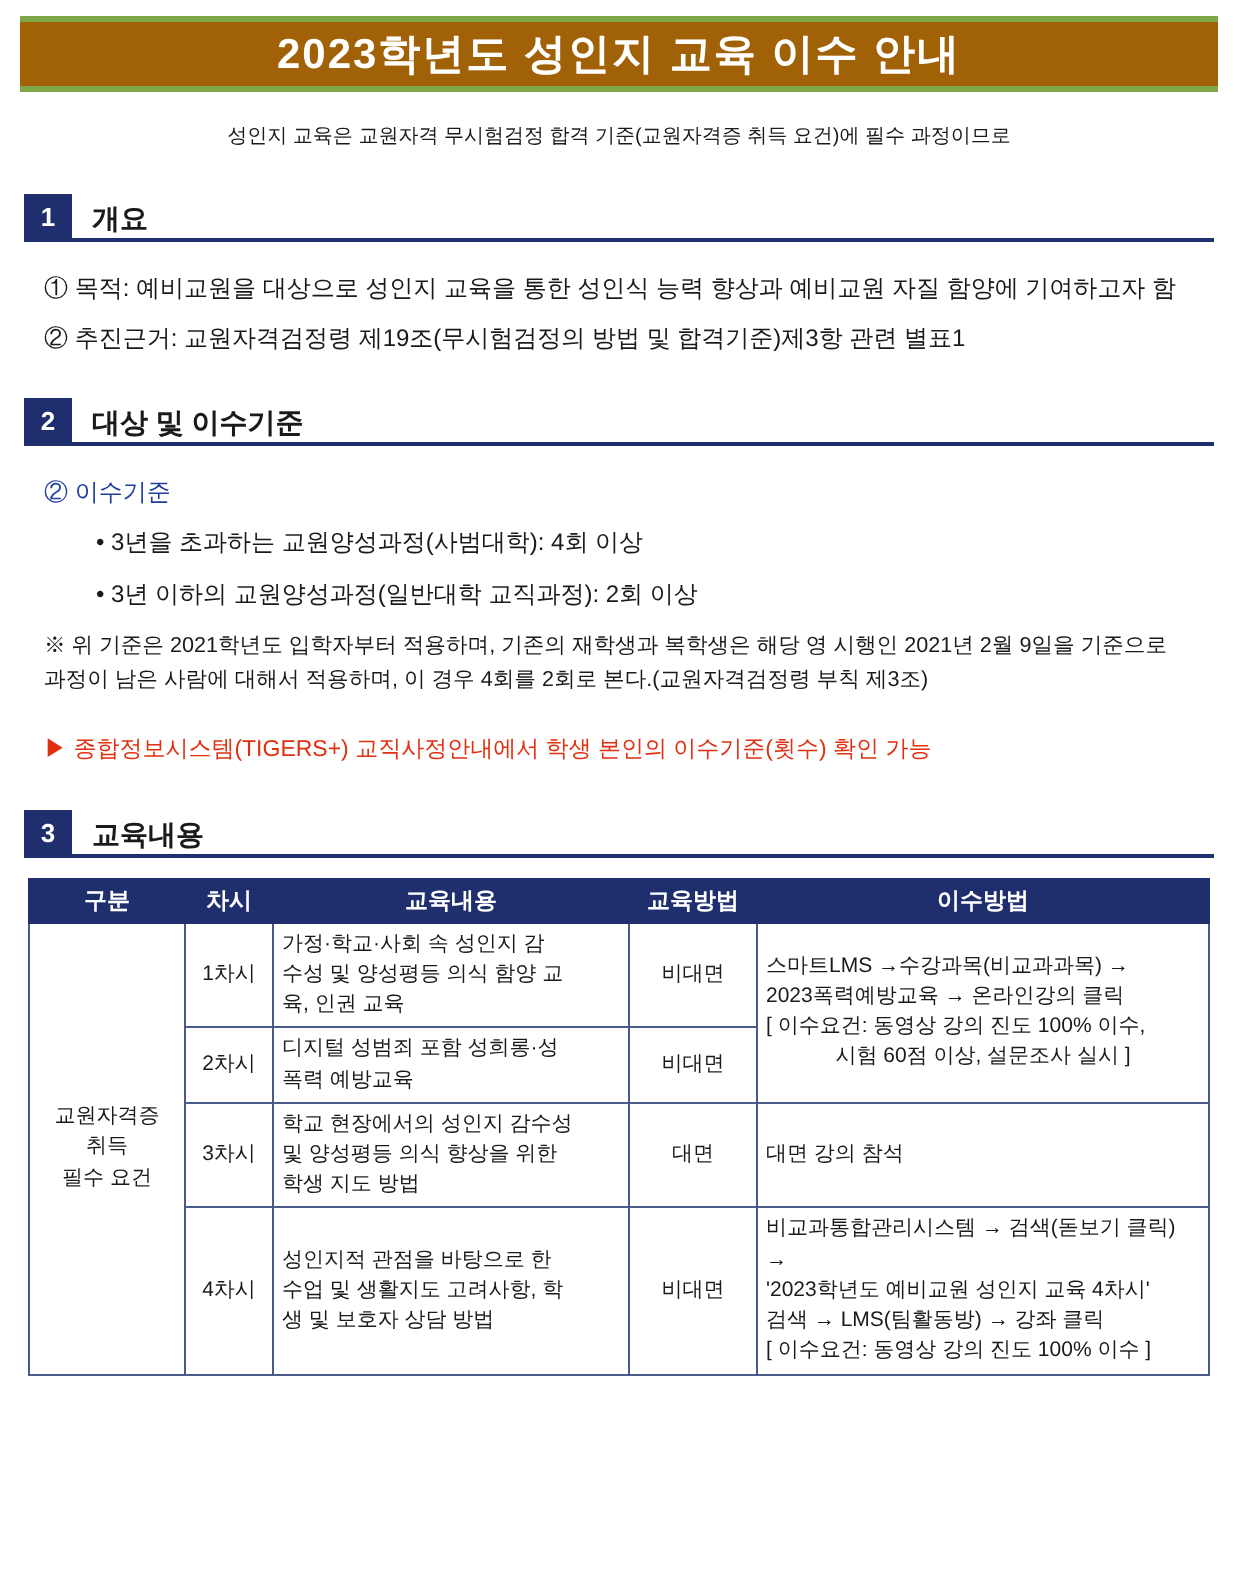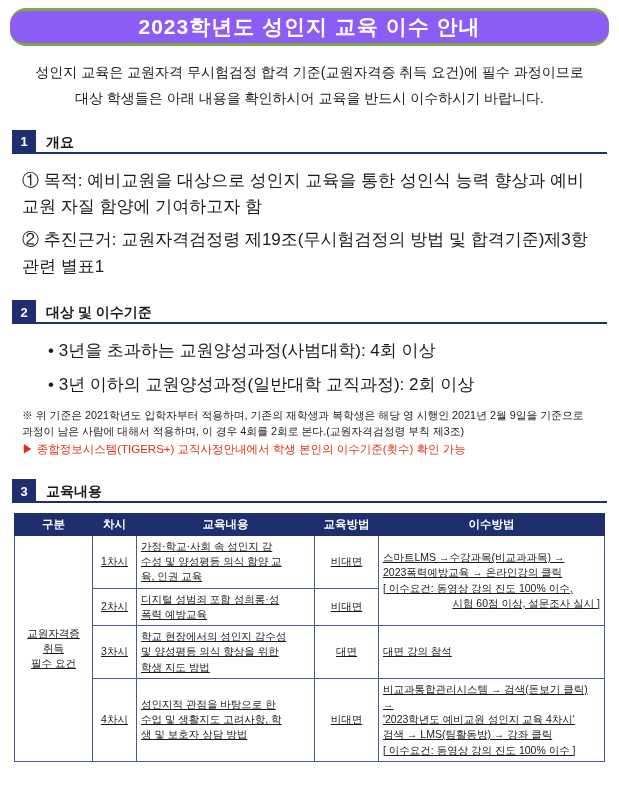--- a/index.html
+++ b/index.html
@@ -19,10 +19,10 @@
   .title-banner {
     margin: 8px 10px 0 10px;
     height: 38px;
-    background: #8b5cf6;
+    background: #a16207;
     border-top: 3px solid #7fa649;
     border-bottom: 3px solid #7fa649;
-    display: flex; align-items: center; justify-content: center; border-radius: 16px;
+    display: flex; align-items: center; justify-content: center;
   }
   .title-text {
     color: #ffffff;

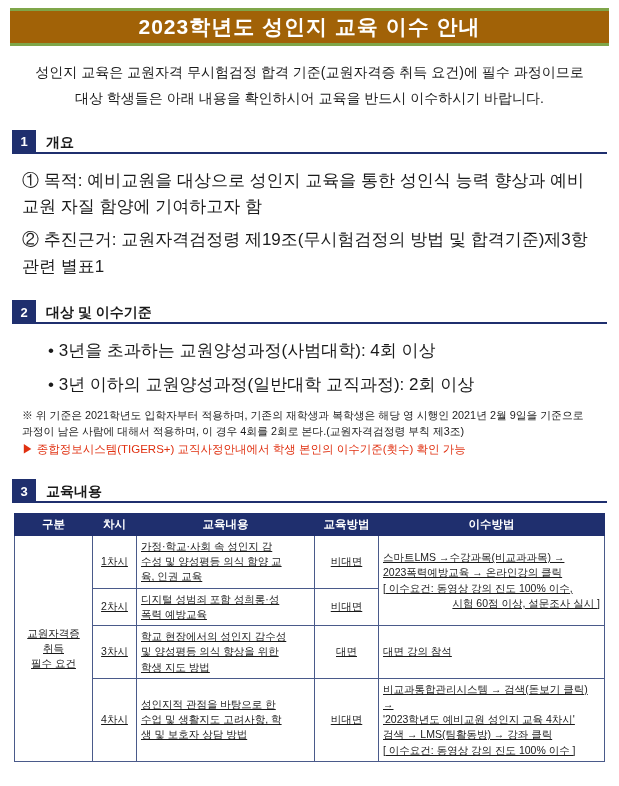--- a/index.html
+++ b/index.html
@@ -35,7 +35,7 @@
   .intro {
     margin: 14px 0 0 0;
     text-align: center;
-    font-size: 14px;
+    font-size: 10px;
     color: #1a1a1a;
     line-height: 1.85;
   }

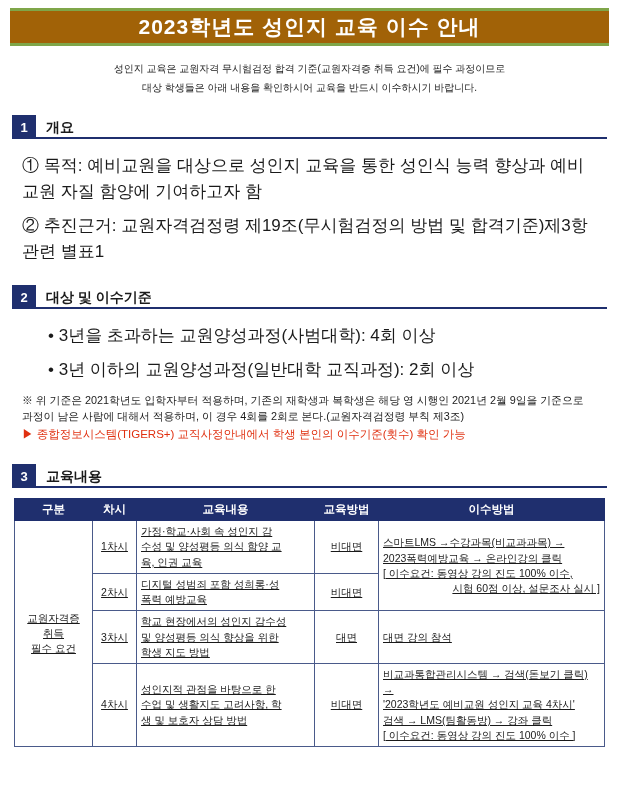--- a/index.html
+++ b/index.html
@@ -126,7 +126,6 @@
 
   <div class="intro">
     <div>성인지 교육은 교원자격 무시험검정 합격 기준(교원자격증 취득 요건)에 필수 과정이므로</div>
-    <div>대상 학생들은 아래 내용을 확인하시어 교육을 반드시 이수하시기 바랍니다.</div>
   </div>
 
   <div style="height:18px"></div>

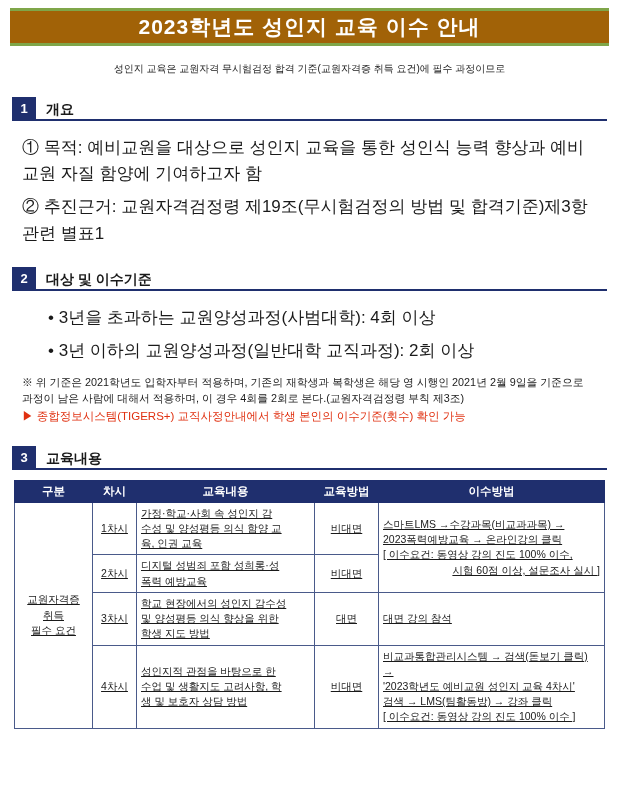--- a/index.html
+++ b/index.html
@@ -66,7 +66,7 @@
 
   .body-block { margin: 0 22px; }
   .line {
-    font-size: 17px;
+    font-size: 12px;
     line-height: 1.55;
     color: #1a1a1a;
     margin: 0;

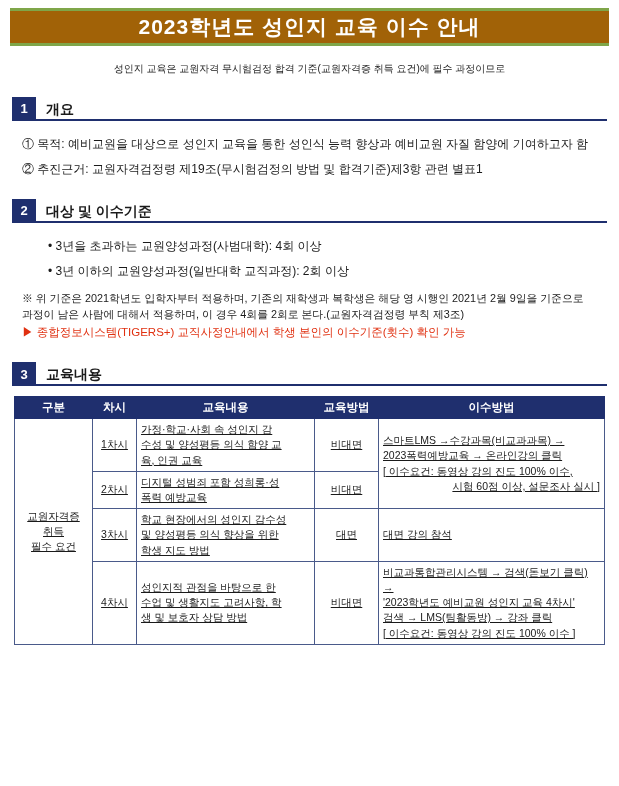--- a/index.html
+++ b/index.html
@@ -148,6 +148,7 @@
     </div>
   </div>
   <div class="body-block" style="margin-top:14px">
+    <p class="line blue" style="margin-top:7px">② 이수기준</p>
     <p class="line ind2" style="margin-top:7px">• 3년을 초과하는 교원양성과정(사범대학): 4회 이상</p>
     <p class="line ind2" style="margin-top:7px">• 3년 이하의 교원양성과정(일반대학 교직과정): 2회 이상</p>
     <p class="line small" style="margin-top:9px">※ 위 기준은 2021학년도 입학자부터 적용하며, 기존의 재학생과 복학생은 해당 영 시행인 2021년 2월 9일을 기준으로</p>

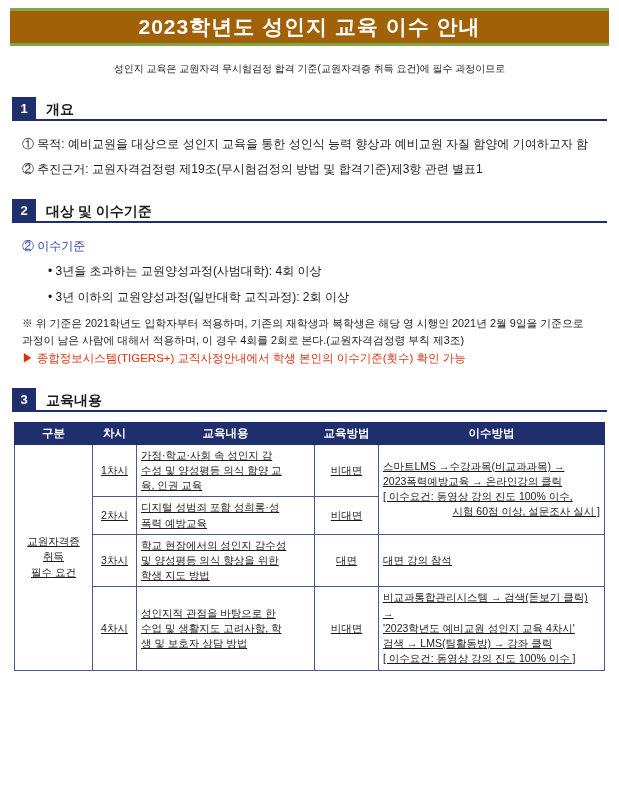--- a/index.html
+++ b/index.html
@@ -153,7 +153,7 @@
     <p class="line ind2" style="margin-top:7px">• 3년 이하의 교원양성과정(일반대학 교직과정): 2회 이상</p>
     <p class="line small" style="margin-top:9px">※ 위 기준은 2021학년도 입학자부터 적용하며, 기존의 재학생과 복학생은 해당 영 시행인 2021년 2월 9일을 기준으로</p>
     <p class="line small">과정이 남은 사람에 대해서 적용하며, 이 경우 4회를 2회로 본다.(교원자격검정령 부칙 제3조)</p>
-    <p class="line note-red" style="margin-top:2px">▶ 종합정보시스템(TIGERS+) 교직사정안내에서 학생 본인의 이수기준(횟수) 확인 가능</p>
+    <p class="line note-red" style="margin-top:19px">▶ 종합정보시스템(TIGERS+) 교직사정안내에서 학생 본인의 이수기준(횟수) 확인 가능</p>
   </div>
 
   <div style="height:20px"></div>

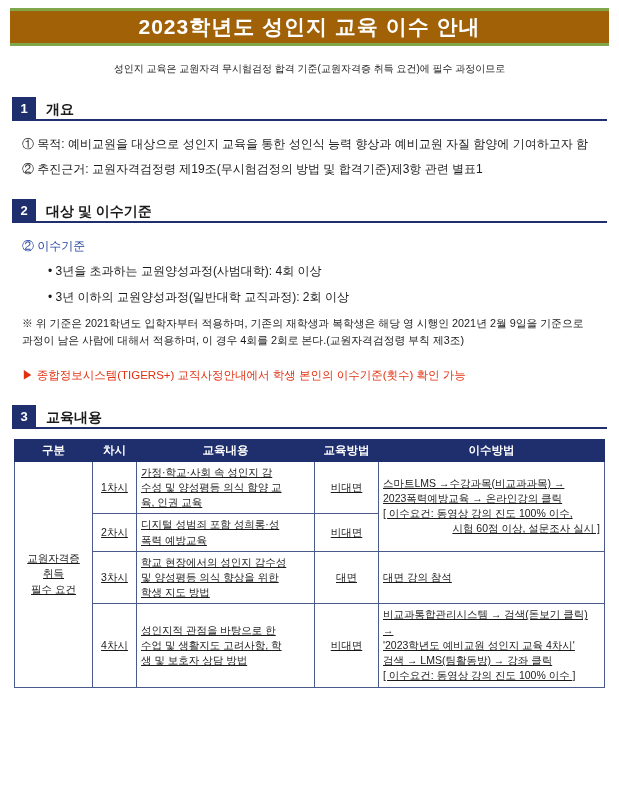--- a/index.html
+++ b/index.html
@@ -103,7 +103,6 @@
     vertical-align: middle;
     color: #1a1a1a;
     line-height: 1.45;
-    text-decoration: underline;
   }
   td.c { text-align: center; }
   td.l { text-align: left; }

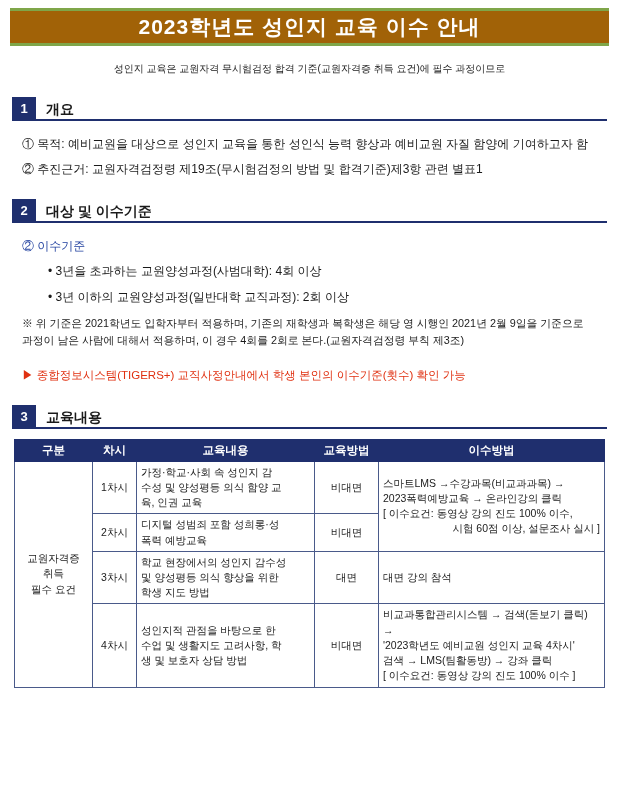--- a/index.html
+++ b/index.html
@@ -108,7 +108,7 @@
   td.l { text-align: left; }
   .cell-blue { color: #1f3f9e; }
   .cell-line { display: block; }
-  .indent-r { display: block; text-align: right; }
+  .indent-r { display: block; text-align: center; }
   .col-gubun { width: 78px; }
   .col-cha { width: 44px; }
   .col-content { width: 178px; }

